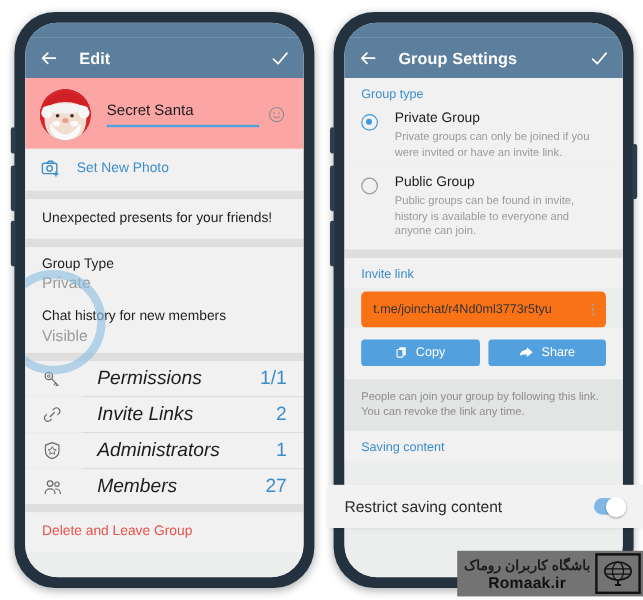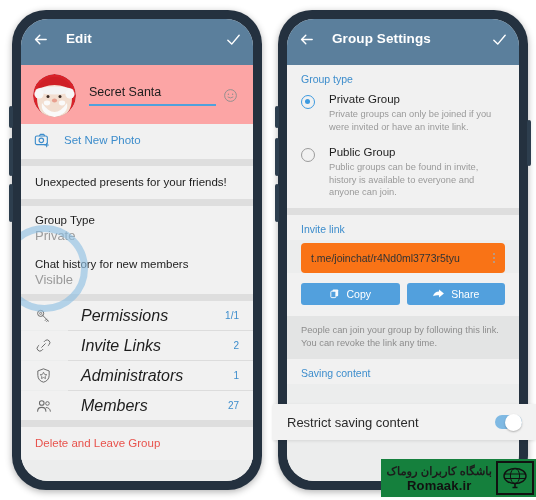--- a/index.html
+++ b/index.html
@@ -69,6 +69,7 @@
     height: 34px;
     background: #5b7f9c;
     display: flex;
+    align-items: center;
     padding: 0 11px;
     box-sizing: border-box;
   }

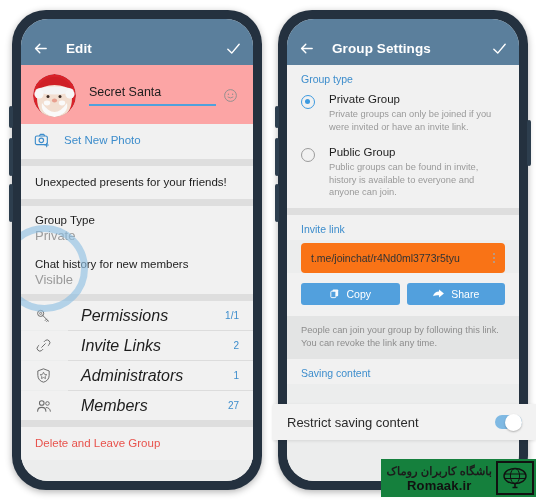--- a/index.html
+++ b/index.html
@@ -184,7 +184,7 @@
     font-style: italic;
   }
   .list-row .cnt {
-    font-size: 10px;
+    font-size: 16px;
     color: #3d8dcc;
   }
 

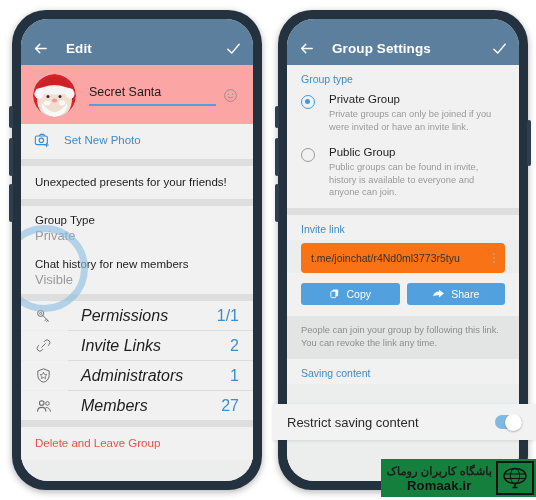--- a/index.html
+++ b/index.html
@@ -339,7 +339,7 @@
     right: 0px;
     bottom: 3px;
     z-index: 80;
-    background: #15803d;
+    background: #737373;
     display: flex;
     align-items: center;
     padding: 2px 2px 2px 6px;

